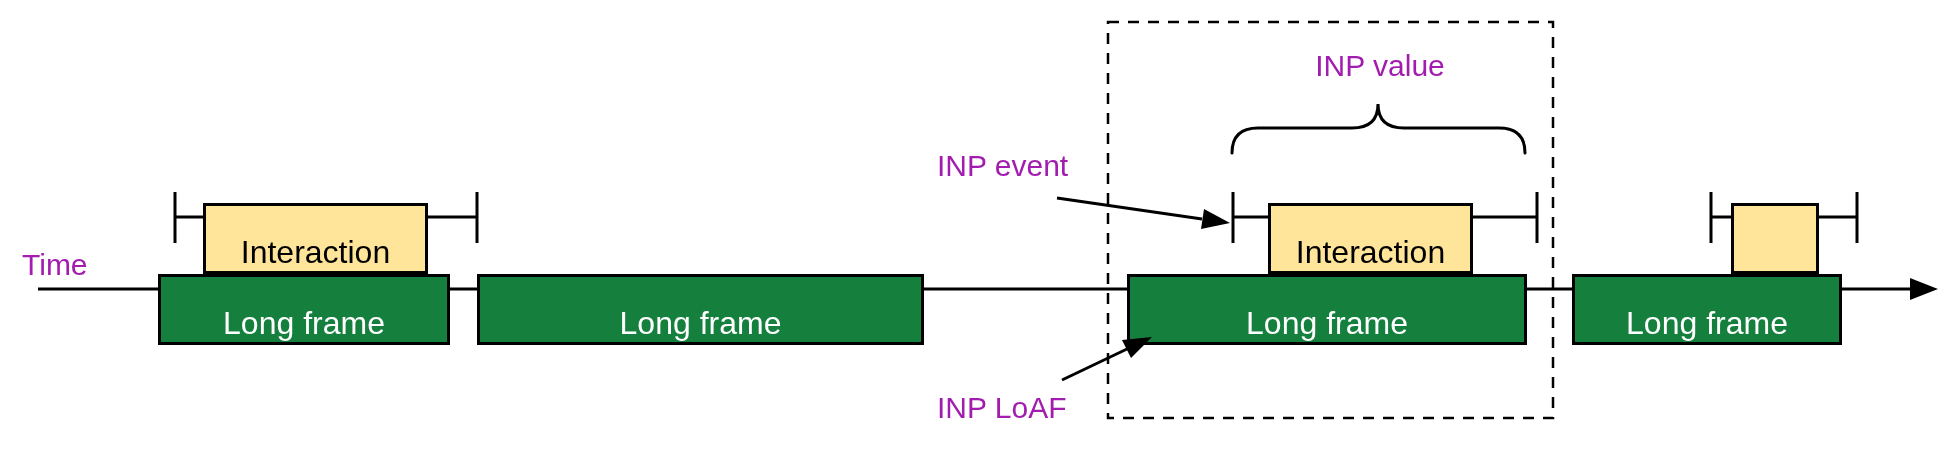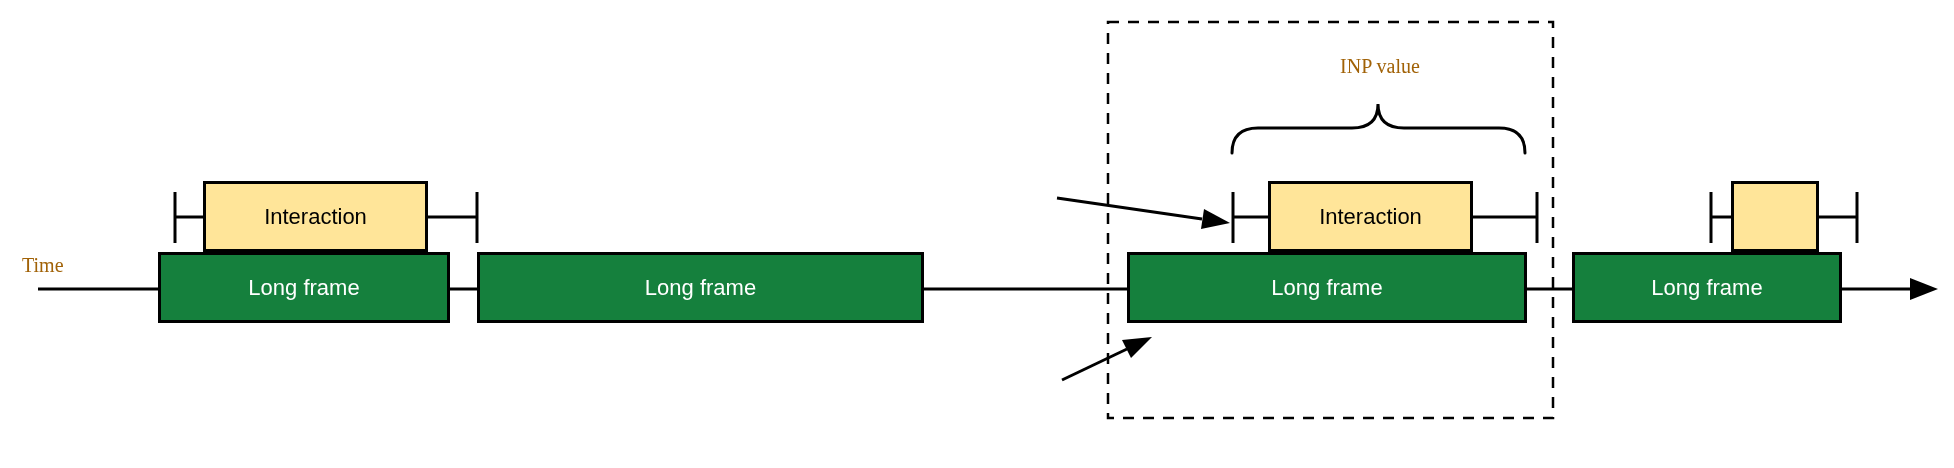--- a/index.html
+++ b/index.html
@@ -30,11 +30,10 @@
   .interaction { background: #ffe599; color: #000000; }
   .note {
     position: absolute;
-    font-size: 20px;
+    font-size: 30px;
     line-height: 34px;
-    color: #a16207;
+    color: #a21caf;
     white-space: nowrap;
-    font-family: Liberation Serif, serif;
   }
   .note.centered { transform: translateX(-50%); }
   

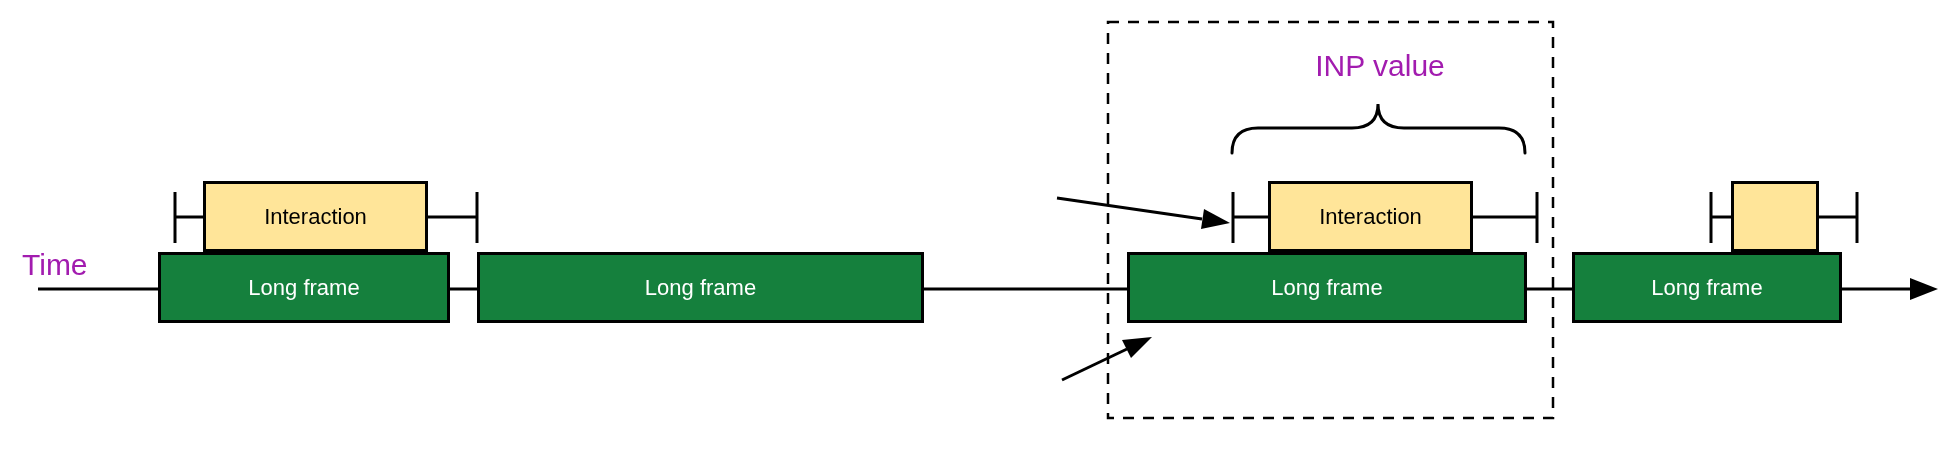--- a/index.html
+++ b/index.html
@@ -78,6 +78,7 @@
   </div>
 
   <div class="note" id="time-label">Time</div>
+  <div class="note" id="inp-event-label">INP event</div>
   <div class="note centered" id="inp-value-label">INP value</div>
 
   <svg class="svg-layer" viewBox="0 0 1954 468">

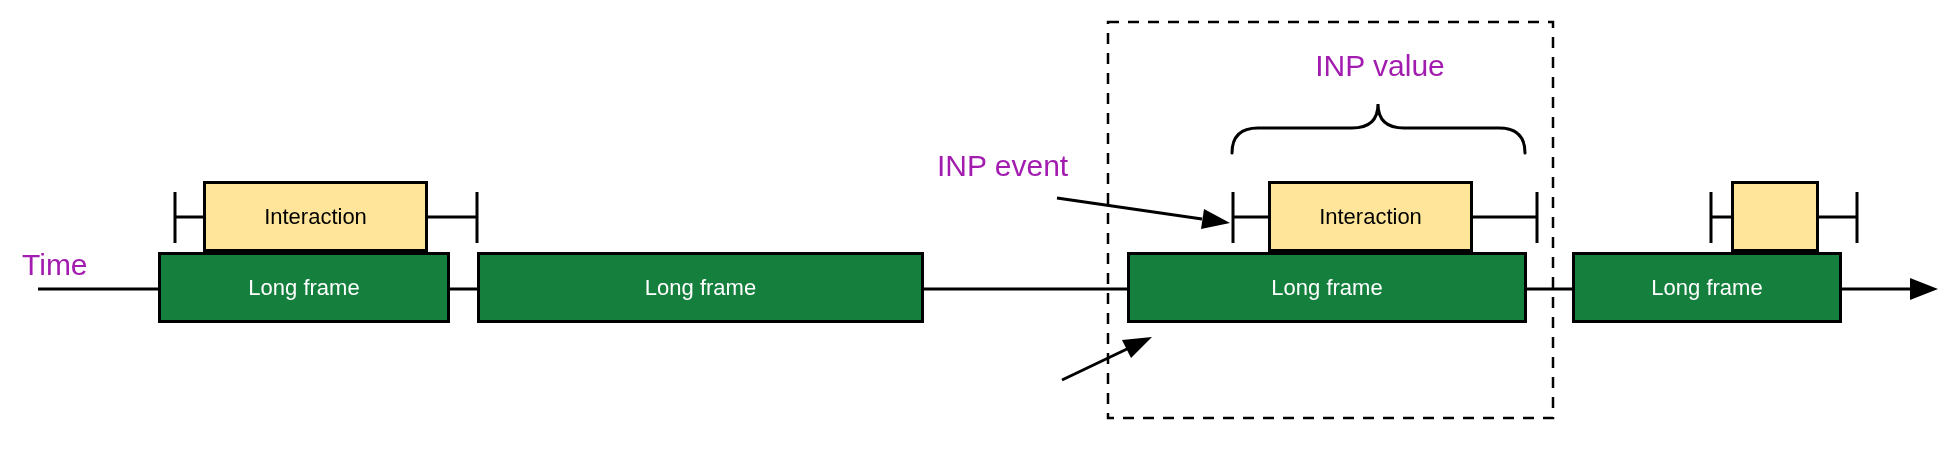--- a/index.html
+++ b/index.html
@@ -22,9 +22,10 @@
     box-sizing: border-box;
     border: 3px solid #000000;
     display: flex;
-    align-items: center;
+    align-items: flex-end;
     justify-content: center;
-    font-size: 22px;
+    font-size: 32px;
+    margin-top: 22px;
   }
   .frame { background: #15803d; color: #ffffff; }
   .interaction { background: #ffe599; color: #000000; }

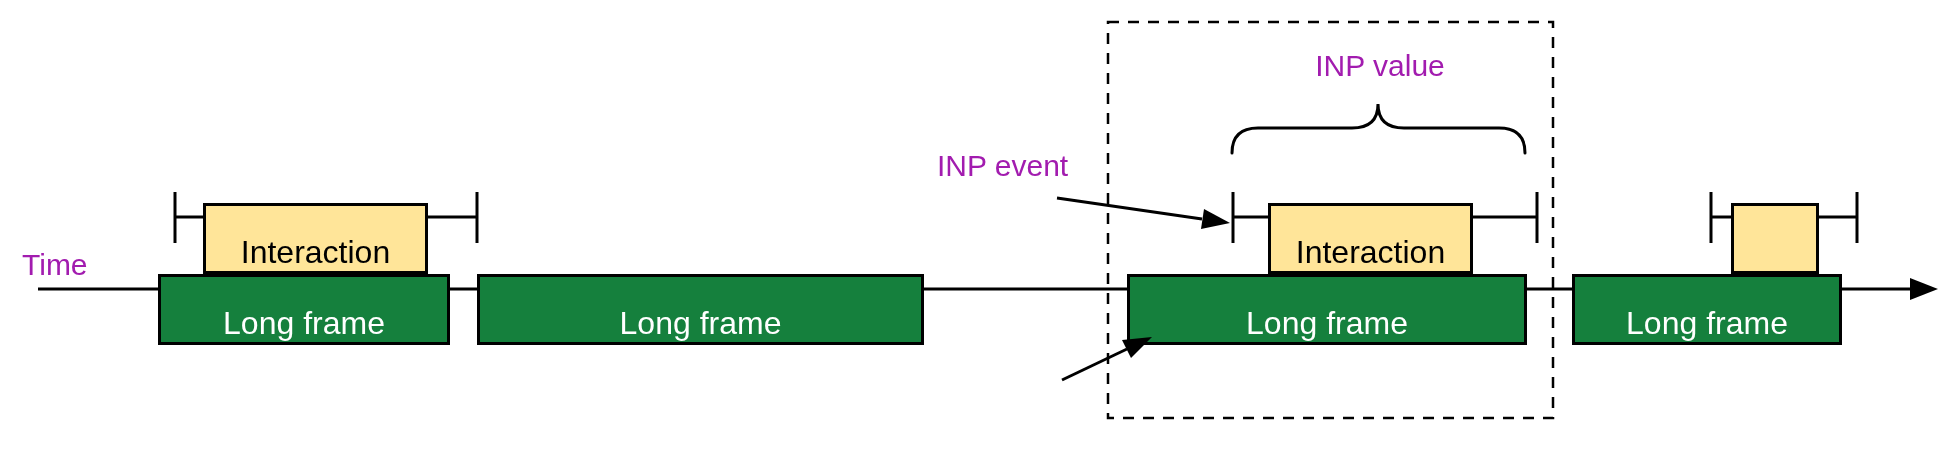--- a/index.html
+++ b/index.html
@@ -81,6 +81,7 @@
   <div class="note" id="time-label">Time</div>
   <div class="note" id="inp-event-label">INP event</div>
   <div class="note centered" id="inp-value-label">INP value</div>
+  <div class="note" id="inp-loaf-label">INP LoAF</div>
 
   <svg class="svg-layer" viewBox="0 0 1954 468">
 

